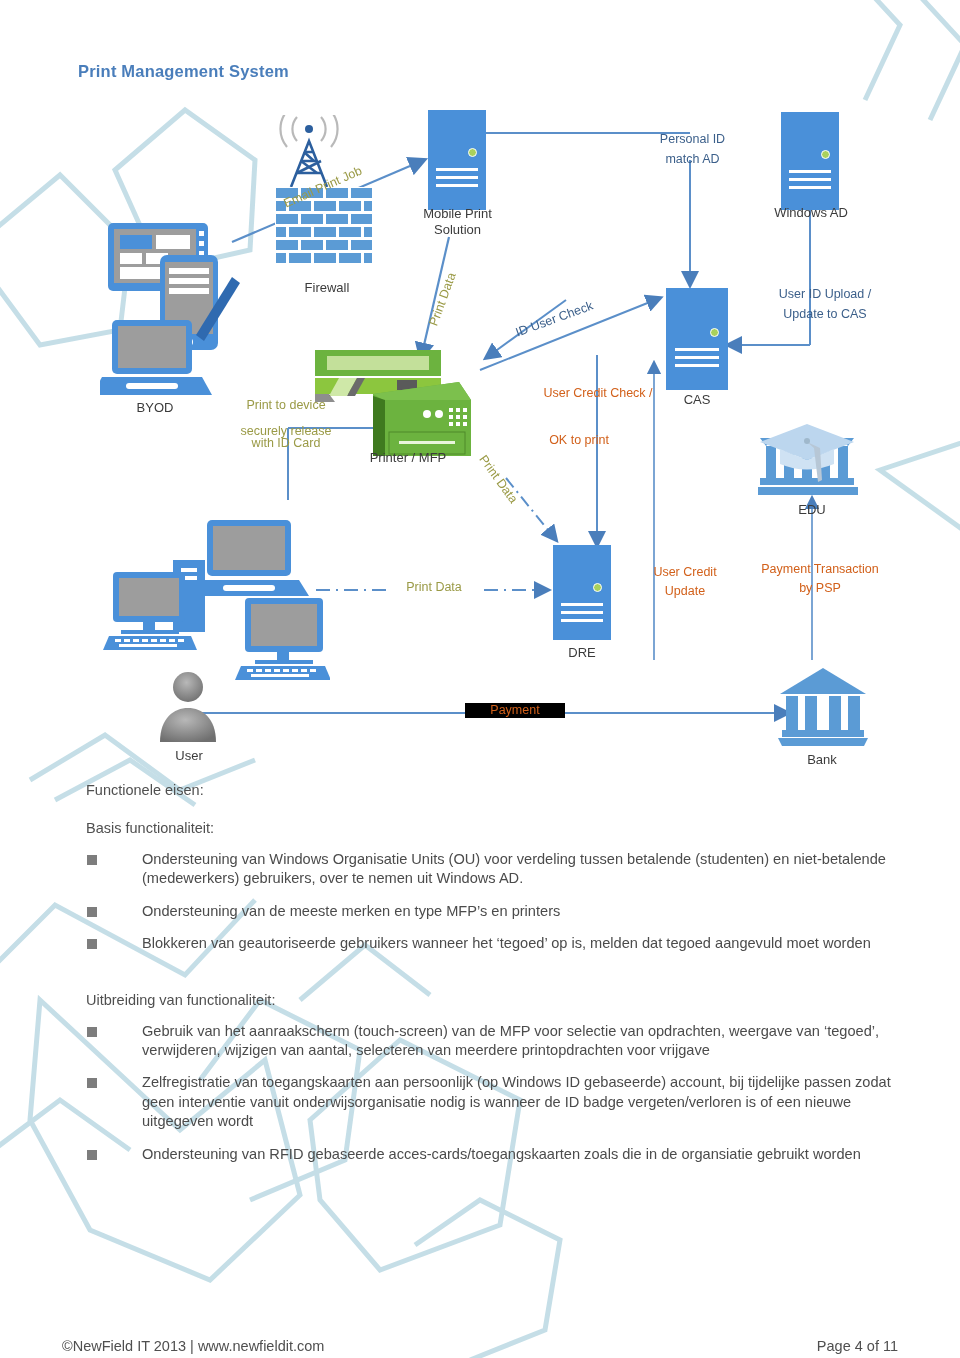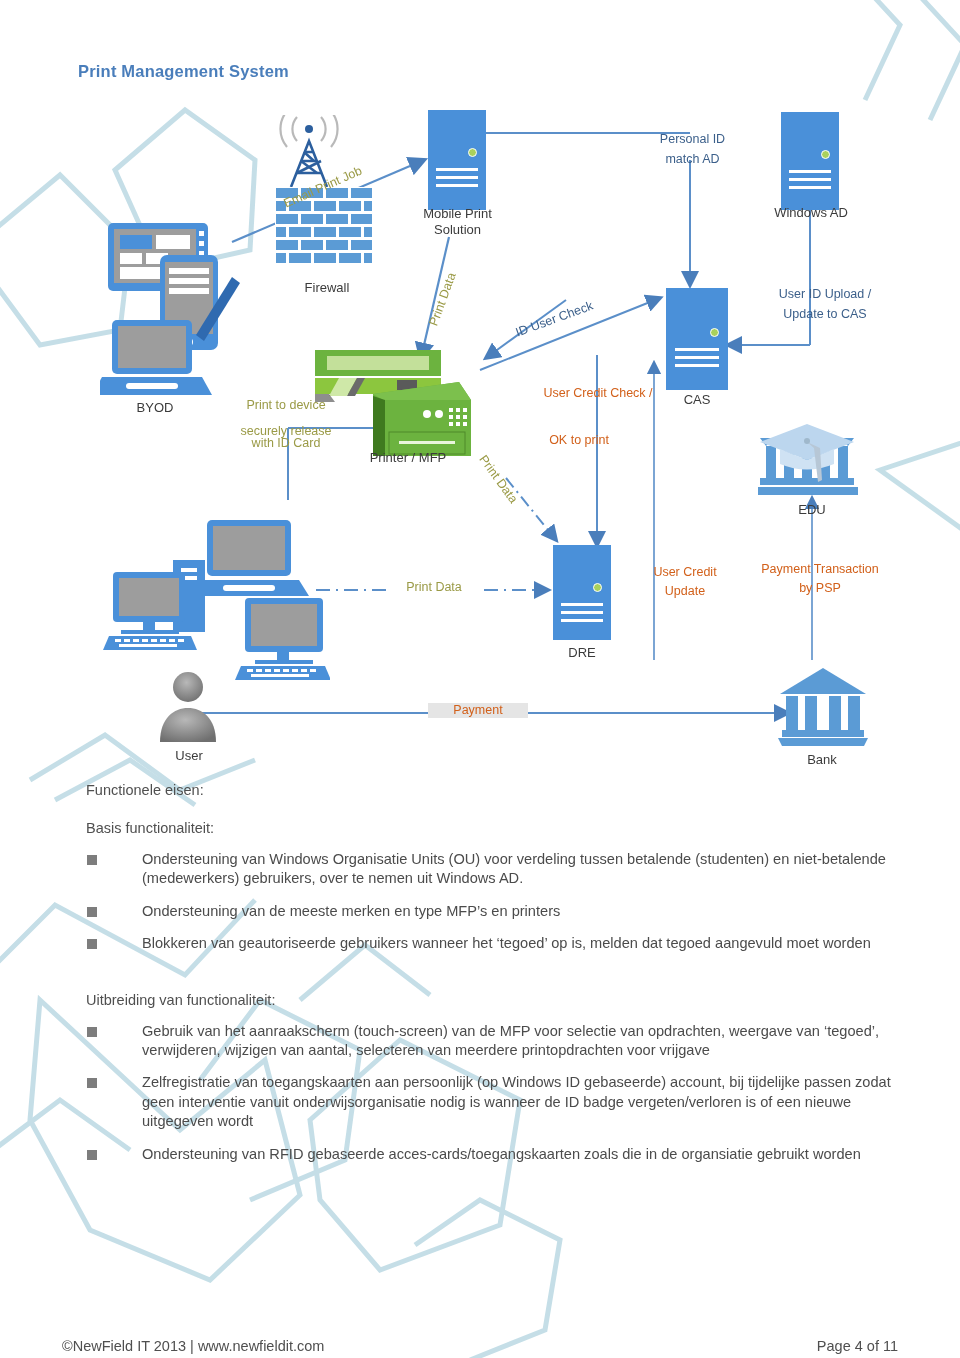--- a/index.html
+++ b/index.html
@@ -362,7 +362,7 @@
   </svg>
   <div class="node-label" style="left:150px;top:748px;width:78px;">User</div>
 
-  <div class="flow-label orange" style="left:428px;top:703px;width:100px;background:#e5e5e5;">Payment</div>
+  <div class="flow-label orange" style="left:465px;top:703px;width:100px;background:#000000;">Payment</div>
 
   <svg style="position:absolute;left:778px;top:668px;width:90px;height:78px;">
     <g fill="#5b9bd5">

